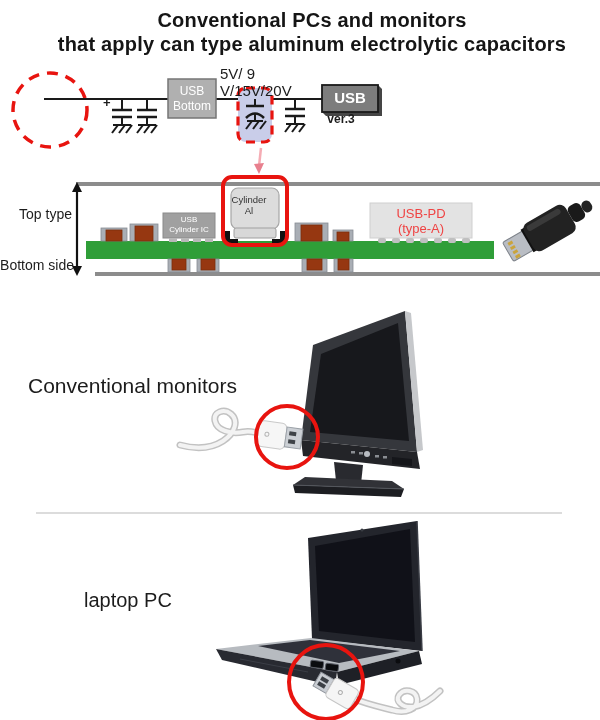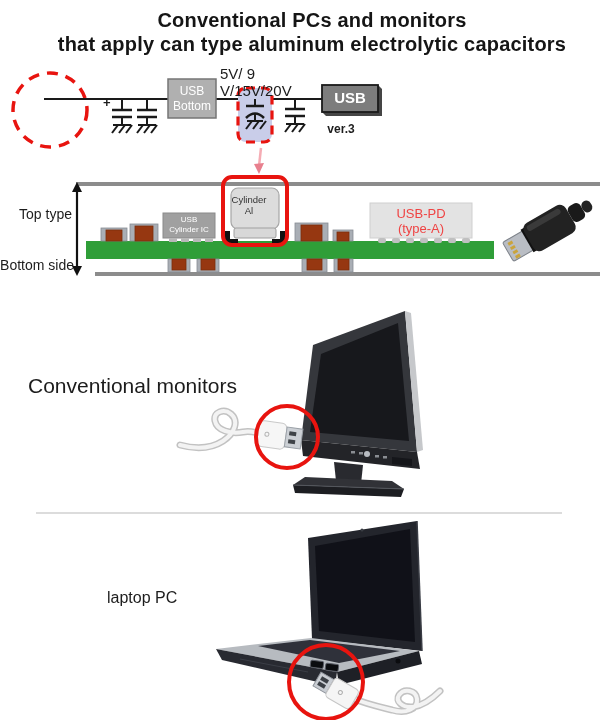--- a/index.html
+++ b/index.html
@@ -21,7 +21,7 @@
                      font-size:12px;line-height:15px;}
   #usb-box-label{left:322px;top:89px;width:56px;text-align:center;color:#fff;
                  font-size:15px;font-weight:bold;}
-  #usb-version-label{left:318px;top:112px;width:46px;text-align:center;font-size:12px;font-weight:600;margin-top:10px;}
+  #usb-version-label{left:318px;top:112px;width:46px;text-align:center;font-size:12px;font-weight:600;}
   #top-side-label{left:12px;top:206px;width:60px;text-align:right;font-size:14px;}
   #bottom-side-label{left:0px;top:257px;width:74px;text-align:right;font-size:14px;}
   #usb-ic-label{left:163px;top:215px;width:52px;text-align:center;color:#fff;

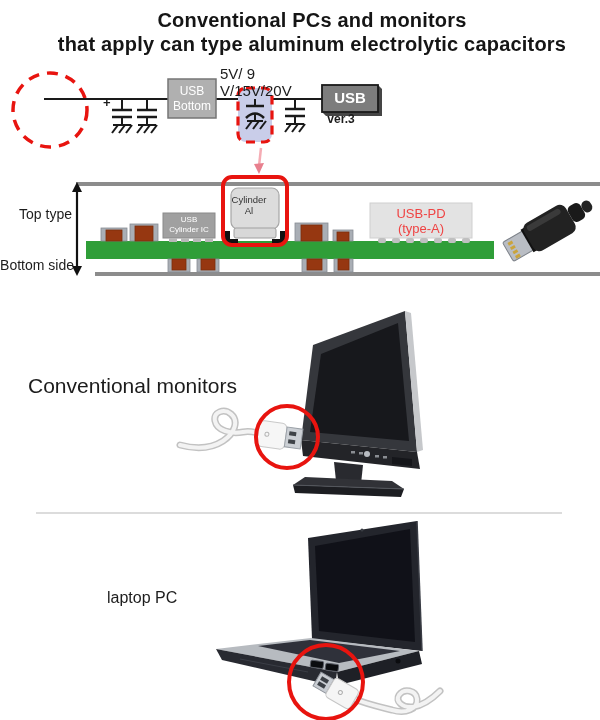--- a/index.html
+++ b/index.html
@@ -31,7 +31,7 @@
   #usbpd-label{left:371px;top:206px;width:100px;text-align:center;color:#ef4444;
                font-size:13px;line-height:15px;}
   #monitor-label{left:28px;top:374px;font-size:21px;}
-  #laptop-label{left:84px;top:589px;font-size:16px;margin-left:23px;}
+  #laptop-label{left:84px;top:589px;font-size:20px;}
   #divider{left:36px;top:512px;width:526px;height:2px;background:#dcdcdc;}
   svg{position:absolute;display:block;}
   .stroke-red{stroke:var(--accent-red);fill:none;}

